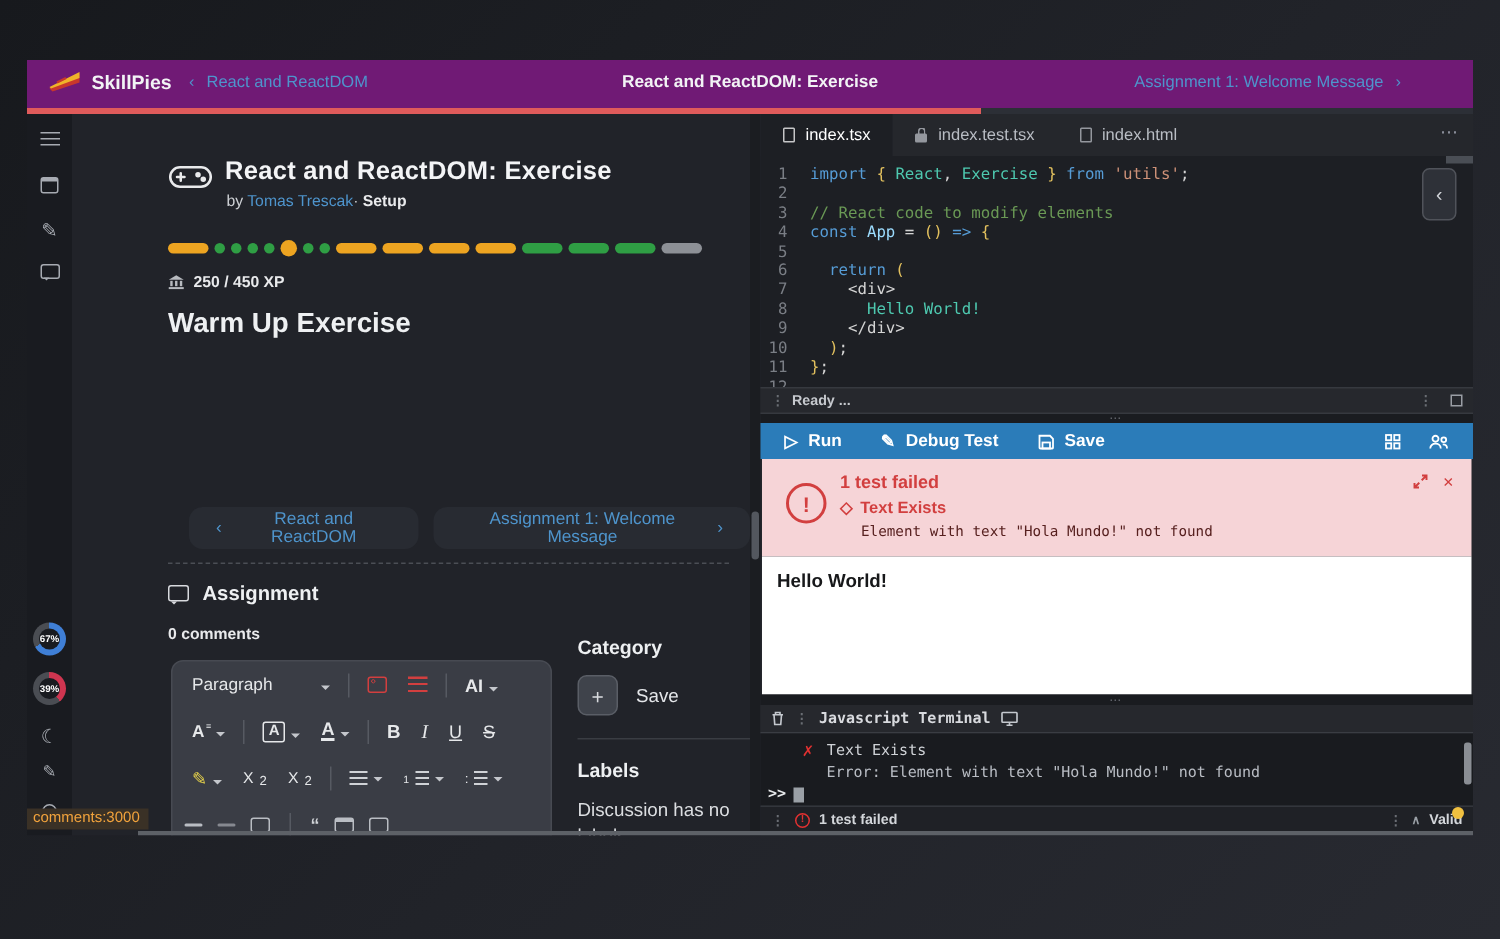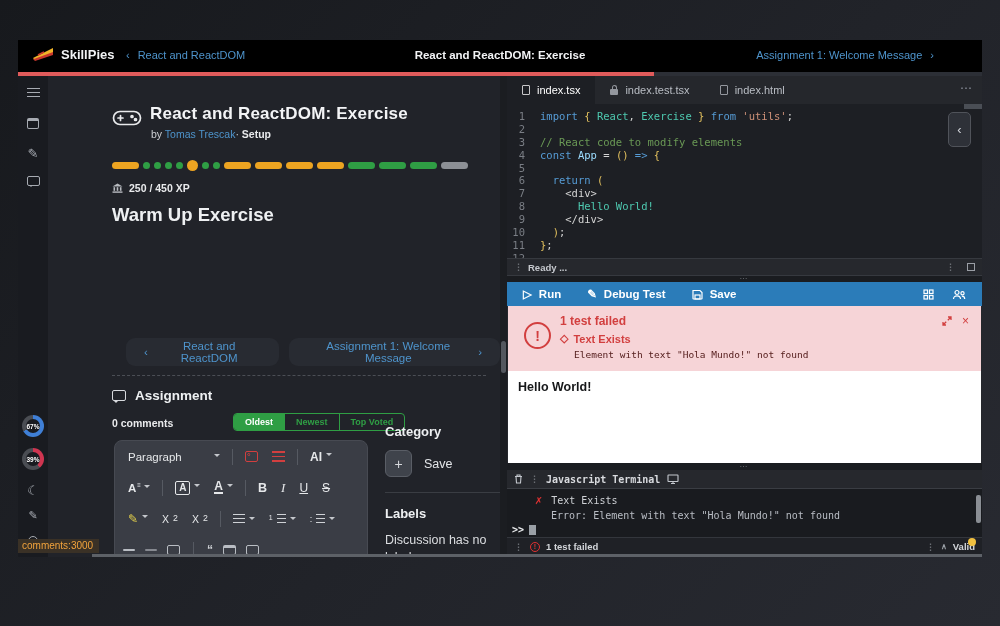--- a/index.html
+++ b/index.html
@@ -10,7 +10,7 @@
   .window{position:absolute;left:18px;top:40px;width:964px;height:517px;background:#212329;overflow:hidden}
 
   
-  .win-header{position:absolute;top:0;left:0;width:100%;height:32px;background:#000000}
+  .win-header{position:absolute;top:0;left:0;width:100%;height:32px;background:#701a75}
   .brand{position:absolute;left:14px;top:6px;display:flex;align-items:center;gap:7px}
   .brand-name{font-size:13px;font-weight:bold;color:#f2f3f5}
   .crumb-back{position:absolute;left:108px;top:9px;font-size:11px;color:var(--link-blue);display:flex;gap:8px;cursor:pointer}

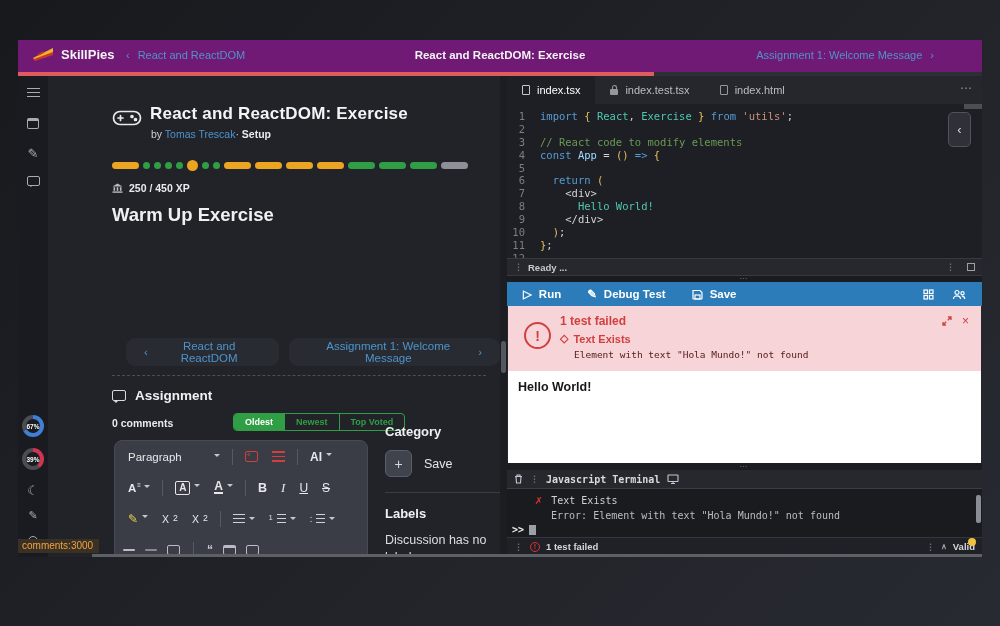--- a/index.html
+++ b/index.html
@@ -291,11 +291,6 @@
           <span>Assignment</span>
         </div>
         <div class="comments-count">0 comments</div>
-        <div class="seg-group" id="sort-group">
-            <button class="seg-btn active">Oldest</button>
-            <button class="seg-btn">Newest</button>
-            <button class="seg-btn">Top Voted</button>
-          </div>
 
         <div class="rte">
           <div class="trow">

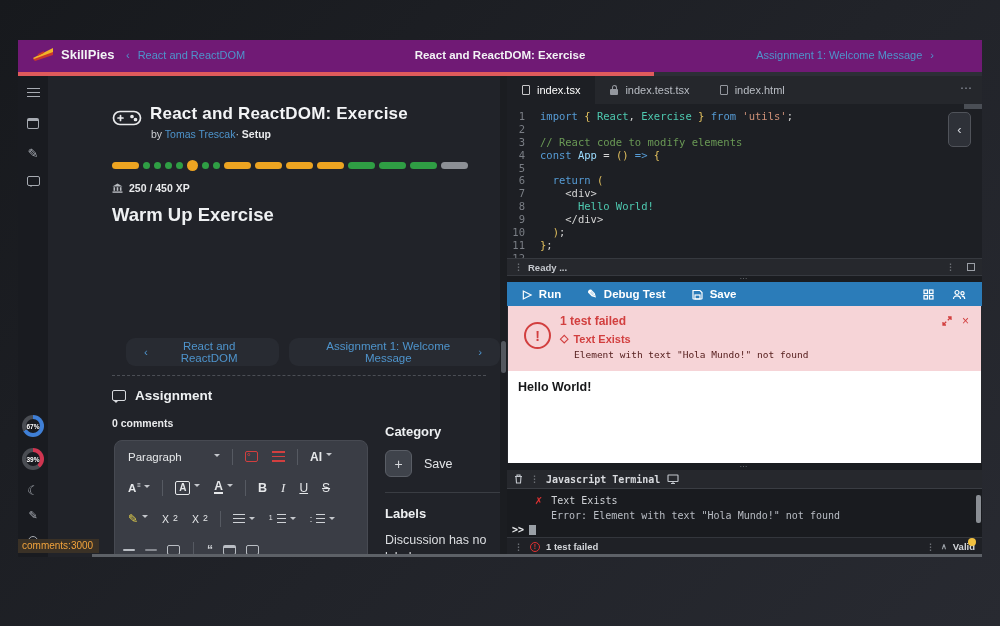--- a/index.html
+++ b/index.html
@@ -66,7 +66,7 @@
   
   .rte{position:absolute;left:66px;top:364px;width:254px;height:200px;background:#3a3d45;border-radius:8px 8px 0 0;overflow:hidden;border:1px solid #474a52}
   .trow{height:31px;display:flex;align-items:center;padding:0 8px;gap:4px;color:#e6e8ea}
-  .titem{display:flex;align-items:flex-start;gap:4px;background:transparent;border:none;color:#e6e8ea;font-size:11.5px;font-family:inherit;padding:3px 5px;border-radius:3px;cursor:pointer}
+  .titem{display:flex;align-items:flex-end;gap:4px;background:transparent;border:none;color:#e6e8ea;font-size:11.5px;font-family:inherit;padding:3px 5px;border-radius:3px;cursor:pointer}
   .caret{width:0;height:0;border:3.5px solid transparent;border-top-color:#c4c7cc;margin-top:3px}
   .tsep{width:1px;height:16px;background:#565a62;margin:0 3px}
   .ric-block{width:13px;height:11px;border:1.5px solid var(--alert-red);border-radius:2px;position:relative}

